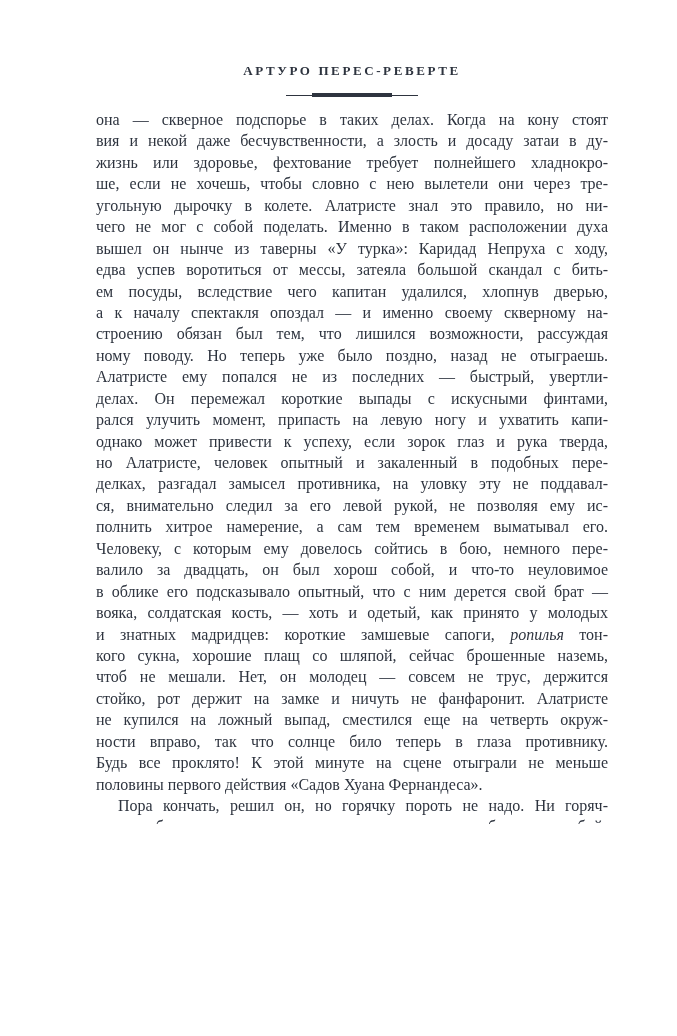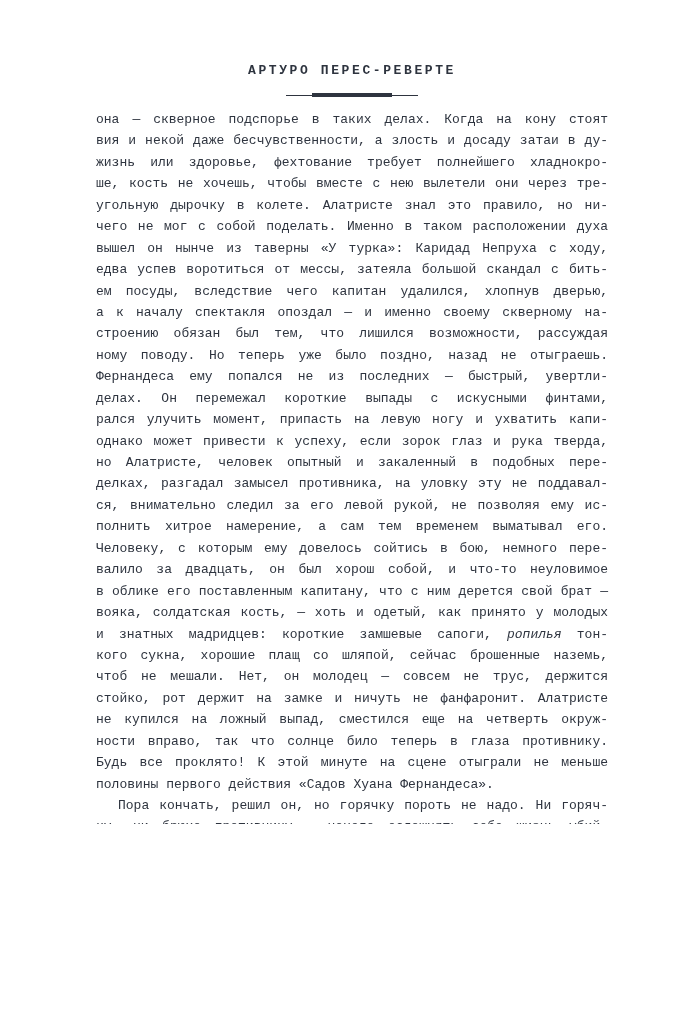--- a/index.html
+++ b/index.html
@@ -8,7 +8,7 @@
     width: 677px;
     height: 824px;
     background: #ffffff;
-    font-family: Liberation Mono, monospace;
+    font-family: Liberation Serif, serif;
     color: #2e343f;
     overflow: hidden;
   }

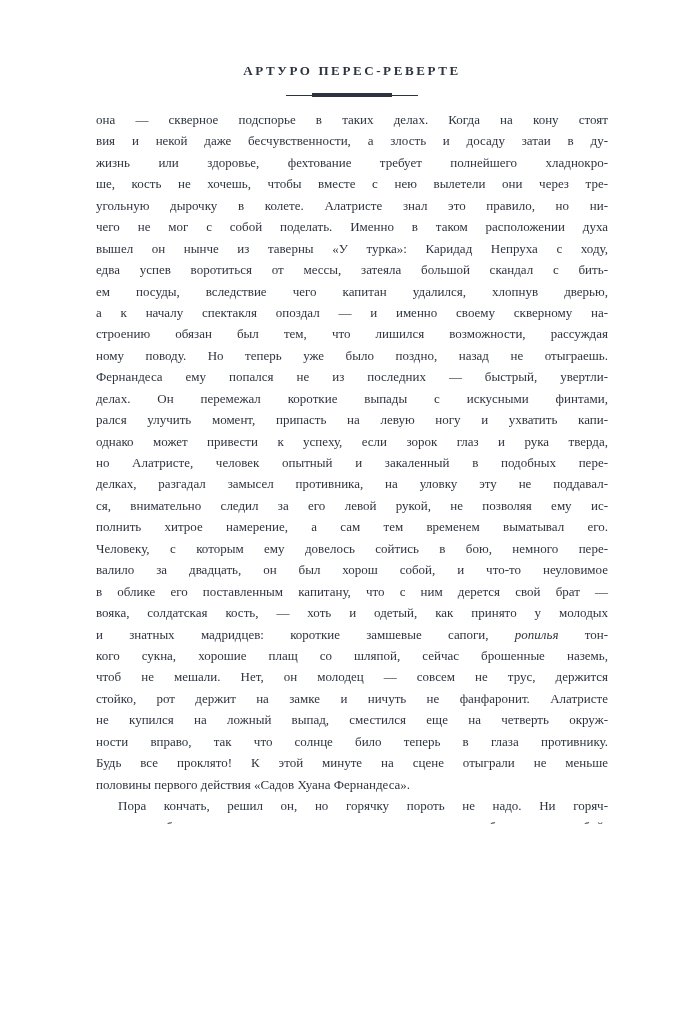--- a/index.html
+++ b/index.html
@@ -45,7 +45,7 @@
     top: 109px;
     left: 96px;
     width: 512px;
-    font-size: 13px;
+    font-size: 16px;
   }
   .ln {
     line-height: 21.45px;

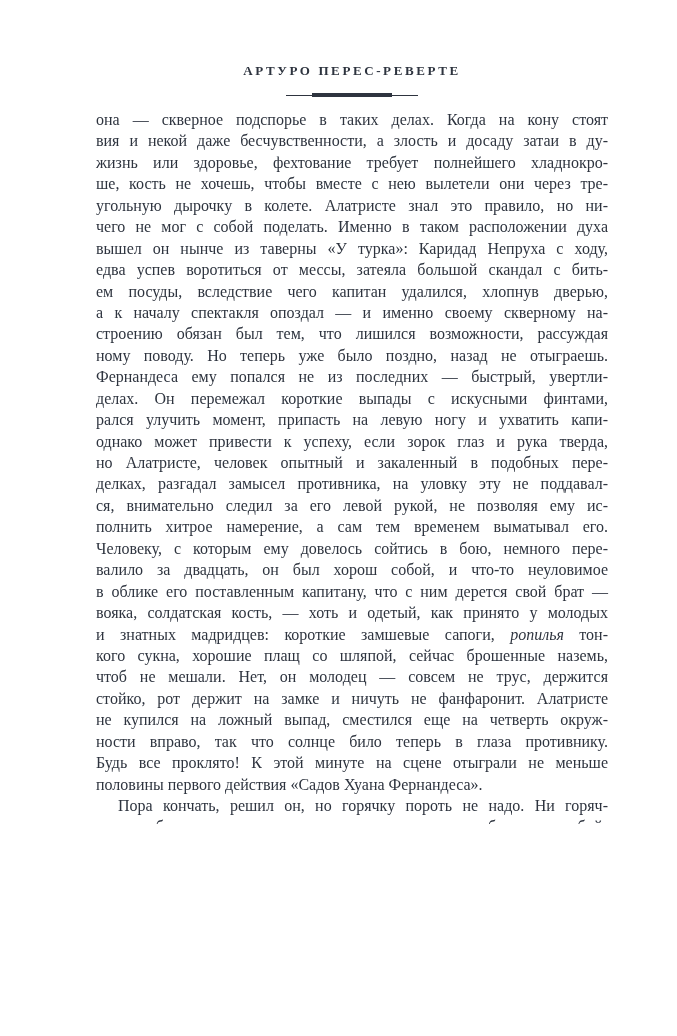--- a/index.html
+++ b/index.html
@@ -83,7 +83,7 @@
     <div class="ln">она — скверное подспорье в таких делах. Когда на кону стоят</div>
     <div class="ln">вия и некой даже бесчувственности, а злость и досаду затаи в ду-</div>
     <div class="ln">жизнь или здоровье, фехтование требует полнейшего хладнокро-</div>
-    <div class="ln">ше, кость не хочешь, чтобы вместе с нею вылетели они через тре-</div>
+    <div class="ln">ше, если не хочешь, чтобы словно с нею вылетели они через тре-</div>
     <div class="ln">угольную дырочку в колете. Алатристе знал это правило, но ни-</div>
     <div class="ln">чего не мог с собой поделать. Именно в таком расположении духа</div>
     <div class="ln">вышел он нынче из таверны «У турка»: Каридад Непруха с ходу,</div>

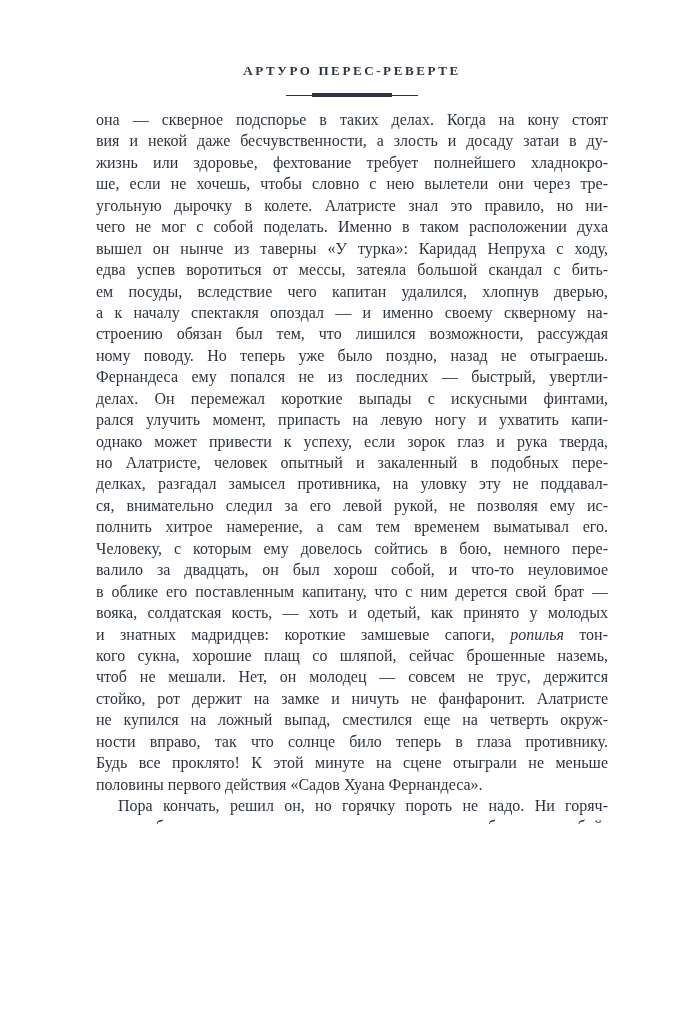--- a/index.html
+++ b/index.html
@@ -92,7 +92,7 @@
     <div class="ln">а к началу спектакля опоздал — и именно своему скверному на-</div>
     <div class="ln">строению обязан был тем, что лишился возможности, рассуждая</div>
     <div class="ln">ному поводу. Но теперь уже было поздно, назад не отыграешь.</div>
-    <div class="ln">Фернандеса ему попался не из последних — быстрый, увертли-</div>
+    <div class="ln">Алатристе ему попался не из последних — быстрый, увертли-</div>
     <div class="ln">делах. Он перемежал короткие выпады с искусными финтами,</div>
     <div class="ln">рался улучить момент, припасть на левую ногу и ухватить капи-</div>
     <div class="ln">однако может привести к успеху, если зорок глаз и рука тверда,</div>

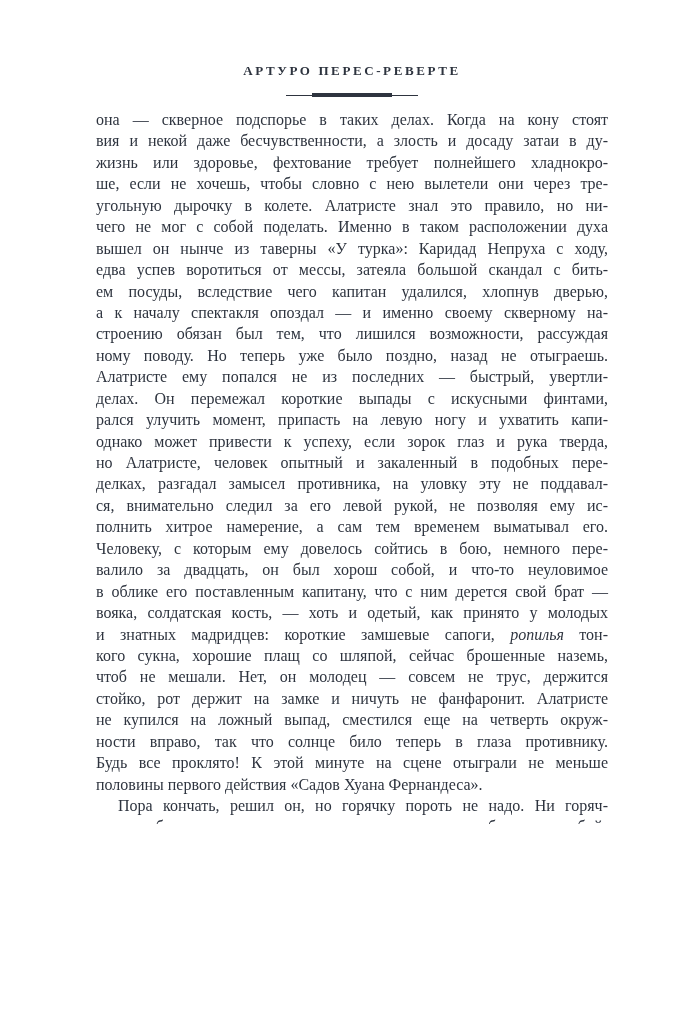--- a/index.html
+++ b/index.html
@@ -102,7 +102,7 @@
     <div class="ln">полнить хитрое намерение, а сам тем временем выматывал его.</div>
     <div class="ln">Человеку, с которым ему довелось сойтись в бою, немного пере-</div>
     <div class="ln">валило за двадцать, он был хорош собой, и что-то неуловимое</div>
-    <div class="ln">в облике его поставленным капитану, что с ним дерется свой брат —</div>
+    <div class="ln">в облике его подсказывало опытный, что с ним дерется свой брат —</div>
     <div class="ln">вояка, солдатская кость, — хоть и одетый, как принято у молодых</div>
     <div class="ln"><span>и знатных мадридцев: короткие замшевые сапоги, </span><em>ропилья</em><span> тон-</span></div>
     <div class="ln">кого сукна, хорошие плащ со шляпой, сейчас брошенные наземь,</div>

